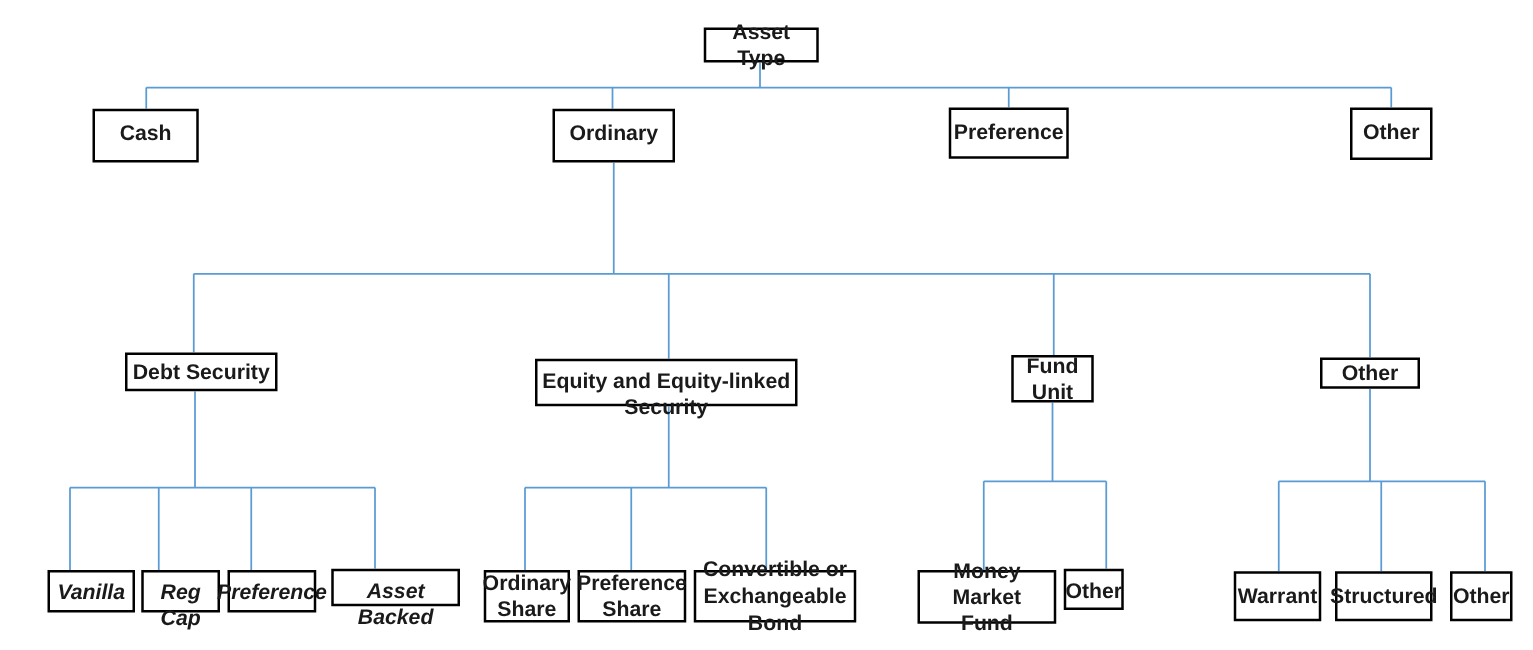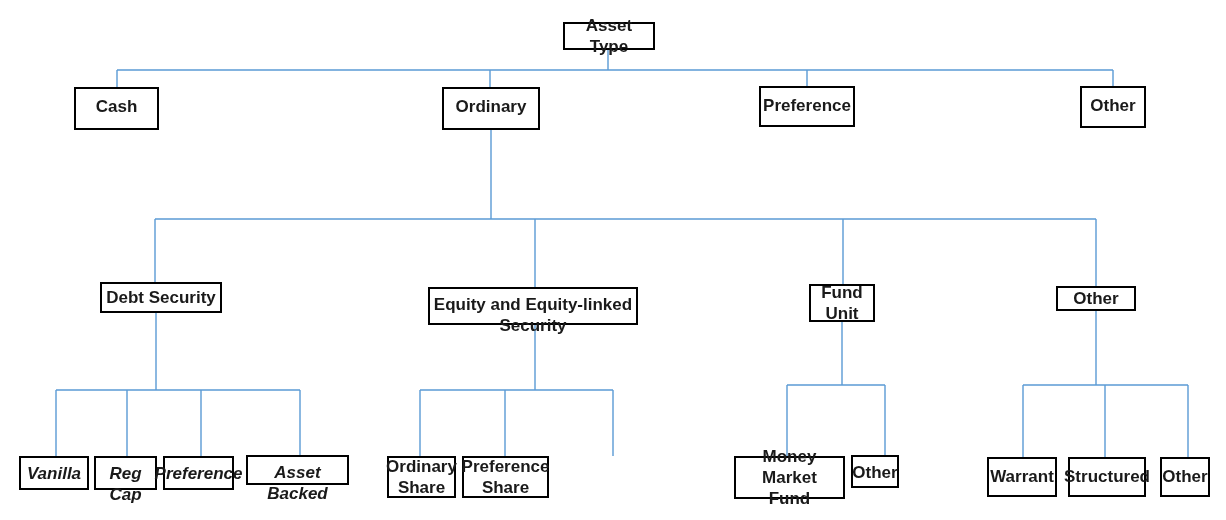--- a/index.html
+++ b/index.html
@@ -77,6 +77,8 @@
 Share</div>
   <div class="node" style="left:462px; top:456px; width:87px; height:42px">Preference
 Share</div>
+  <div class="node" style="left:555px; top:456px; width:130px; height:42px">Convertible or
+Exchangeable Bond</div>
 
   <div class="node" style="left:734px; top:456px; width:111px; height:43px">Money Market
 Fund</div>

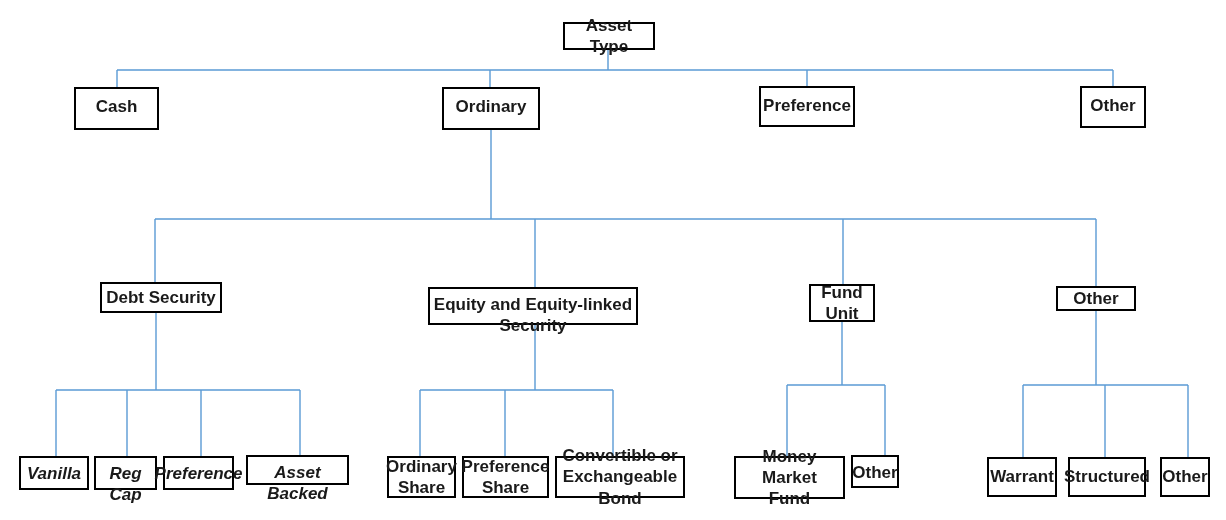--- a/index.html
+++ b/index.html
@@ -39,7 +39,7 @@
   }
   .va-top    { align-items: flex-start; padding-top: 7px; }
   .va-top-sm { align-items: flex-start; padding-top: 5px; }
-  .italic    { font-style: italic; }
+  .italic    { font-style: italic; margin-left: 19px; }
 </style>
 </head>
 <body>

